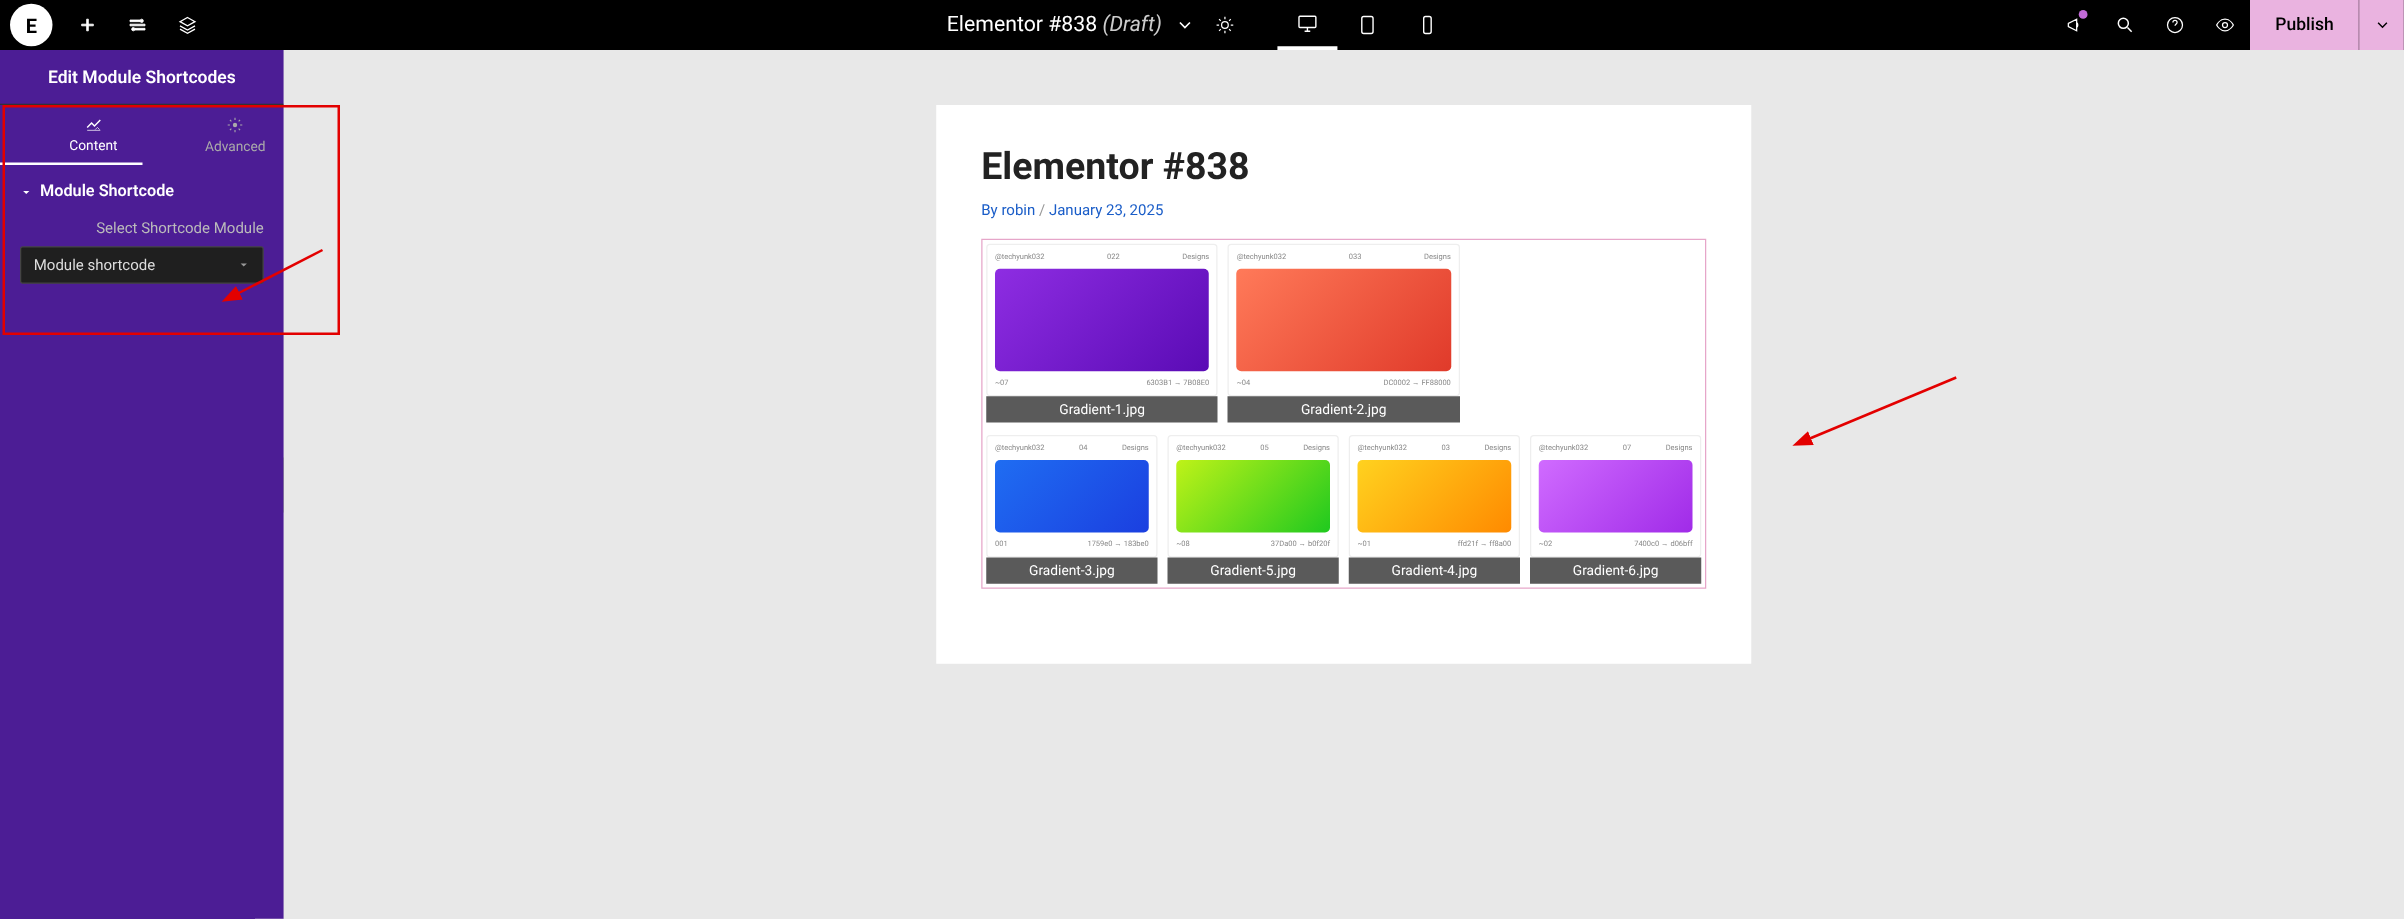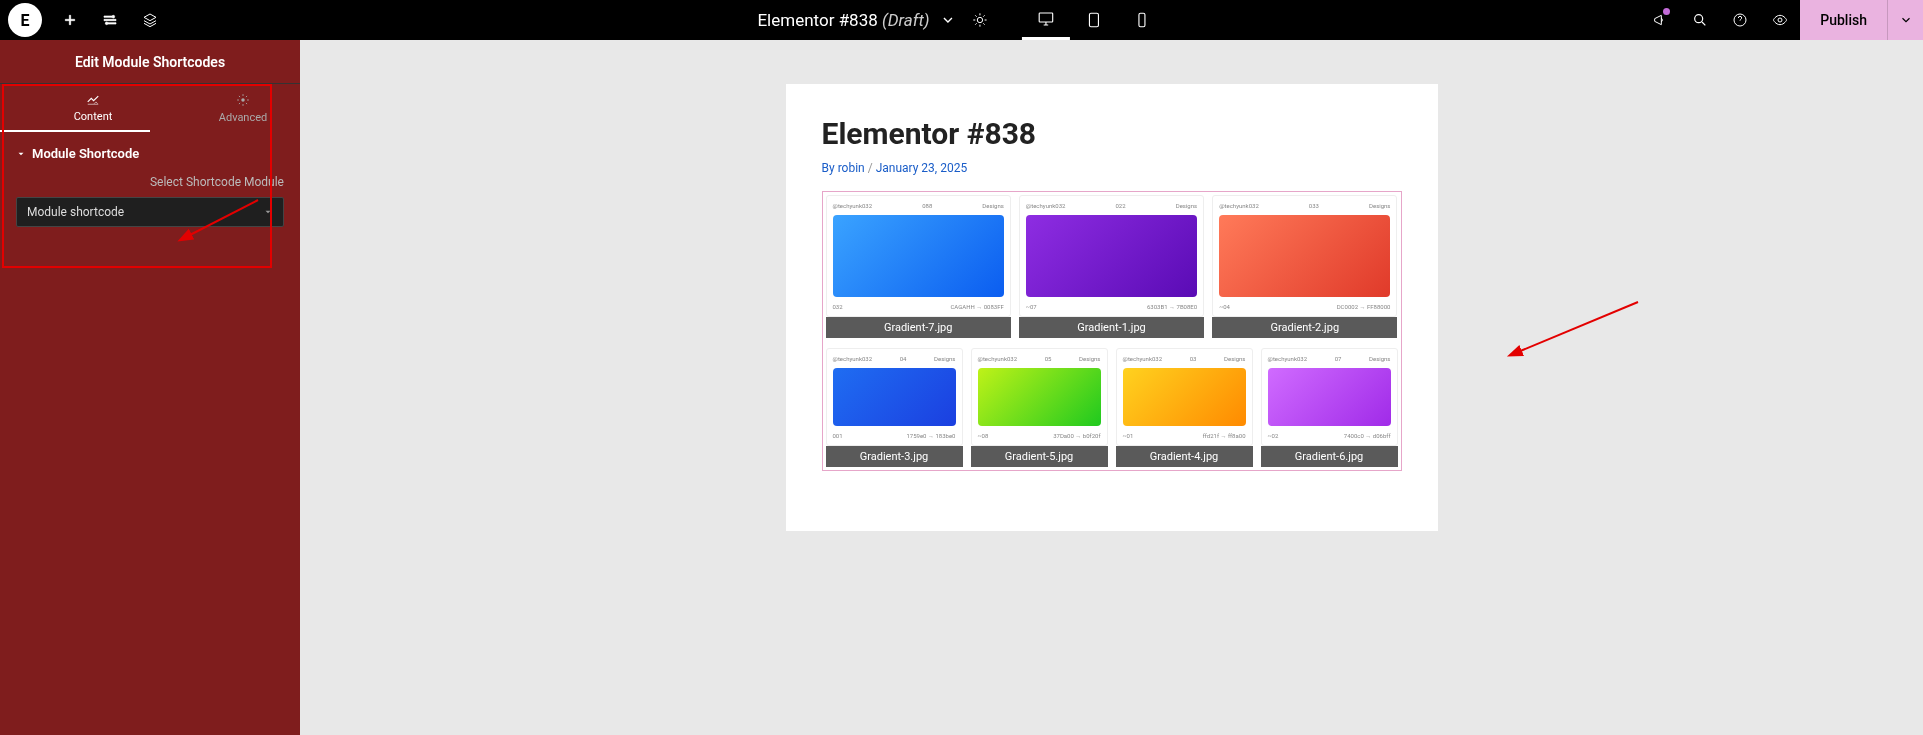--- a/index.html
+++ b/index.html
@@ -33,7 +33,7 @@
 .body { flex: 1; display: flex; min-height: 0; }
 
 
-.sidebar { width: 300px; background: #7f1d1d; color: #ddd; display: flex; flex-direction: column; position: relative; }
+.sidebar { width: 227px; background: #4c1d95; color: #ddd; display: flex; flex-direction: column; position: relative; }
 .panel-title { height: 44px; display: flex; align-items: center; justify-content: center; font-size: 14px; font-weight: 600; color: #fff; border-bottom: 1px solid #333; }
 .tabs { display: flex; height: 48px; }
 .tab { flex: 1; display: flex; flex-direction: column; align-items: center; justify-content: center; gap: 4px; font-size: 11px; color: #aaa; cursor: pointer; padding-left: 36px; }

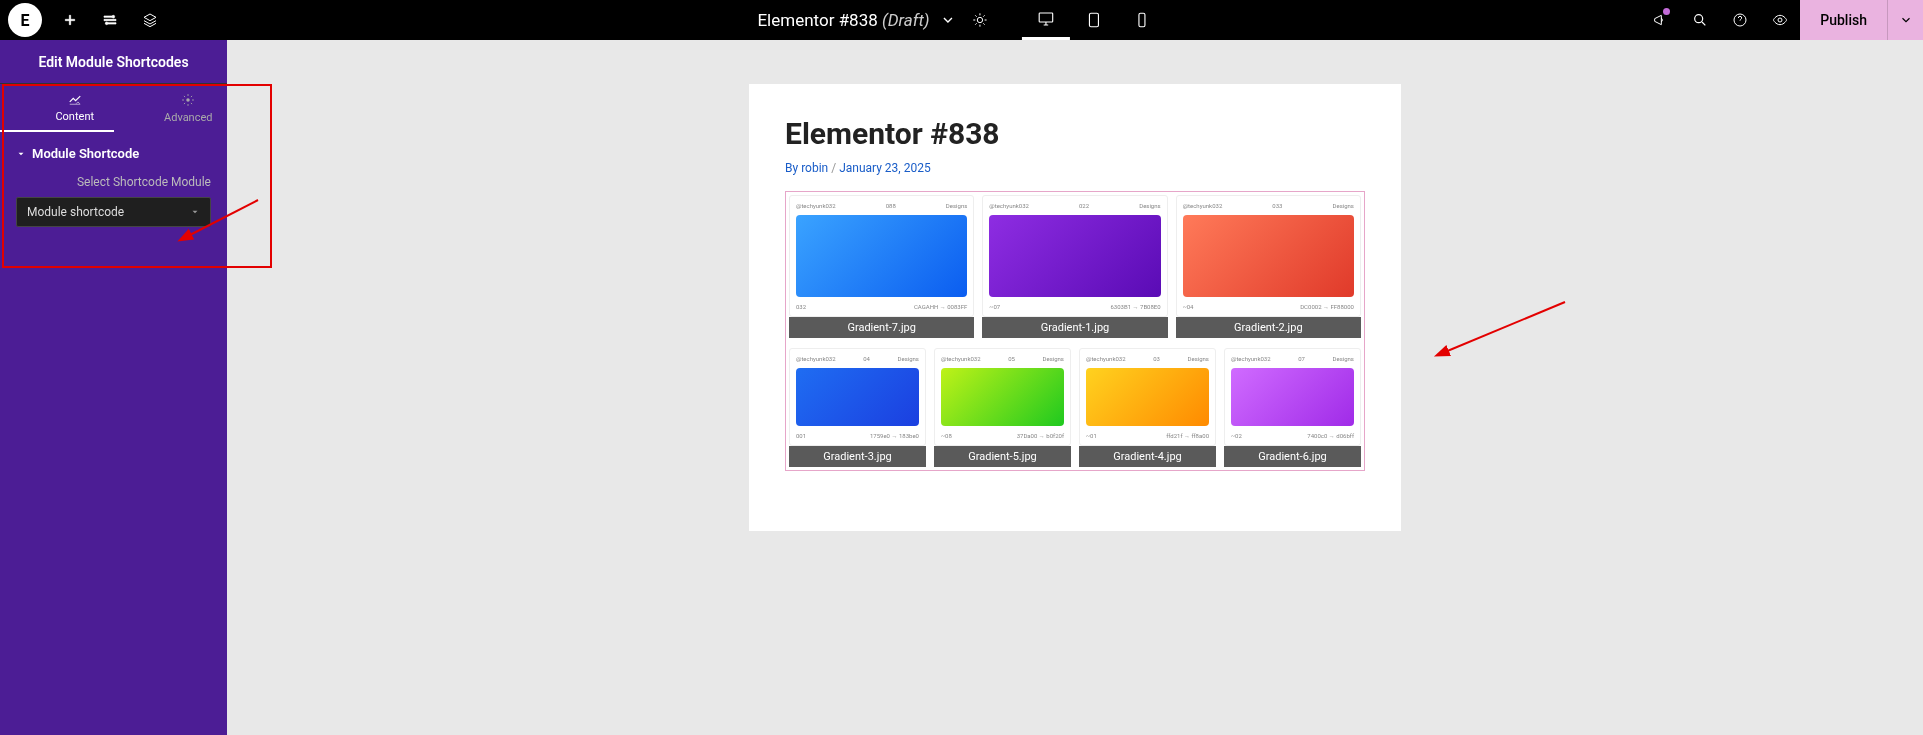--- a/index.html
+++ b/index.html
@@ -234,21 +234,6 @@
                 <div class="thumb">
                   <div class="thumb-meta-top">
                     <span>@techyunk032</span>
-                    <span>088</span>
-                    <span>Designs</span>
-                  </div>
-                  <div class="swatch grad-blue"></div>
-                  <div class="thumb-meta-bot">
-                    <span>032</span>
-                    <span>CAGAHH  →  0083FF</span>
-                  </div>
-                </div>
-                <div class="caption">Gradient-7.jpg</div>
-              </div>
-              <div class="card row1">
-                <div class="thumb">
-                  <div class="thumb-meta-top">
-                    <span>@techyunk032</span>
                     <span>022</span>
                     <span>Designs</span>
                   </div>

